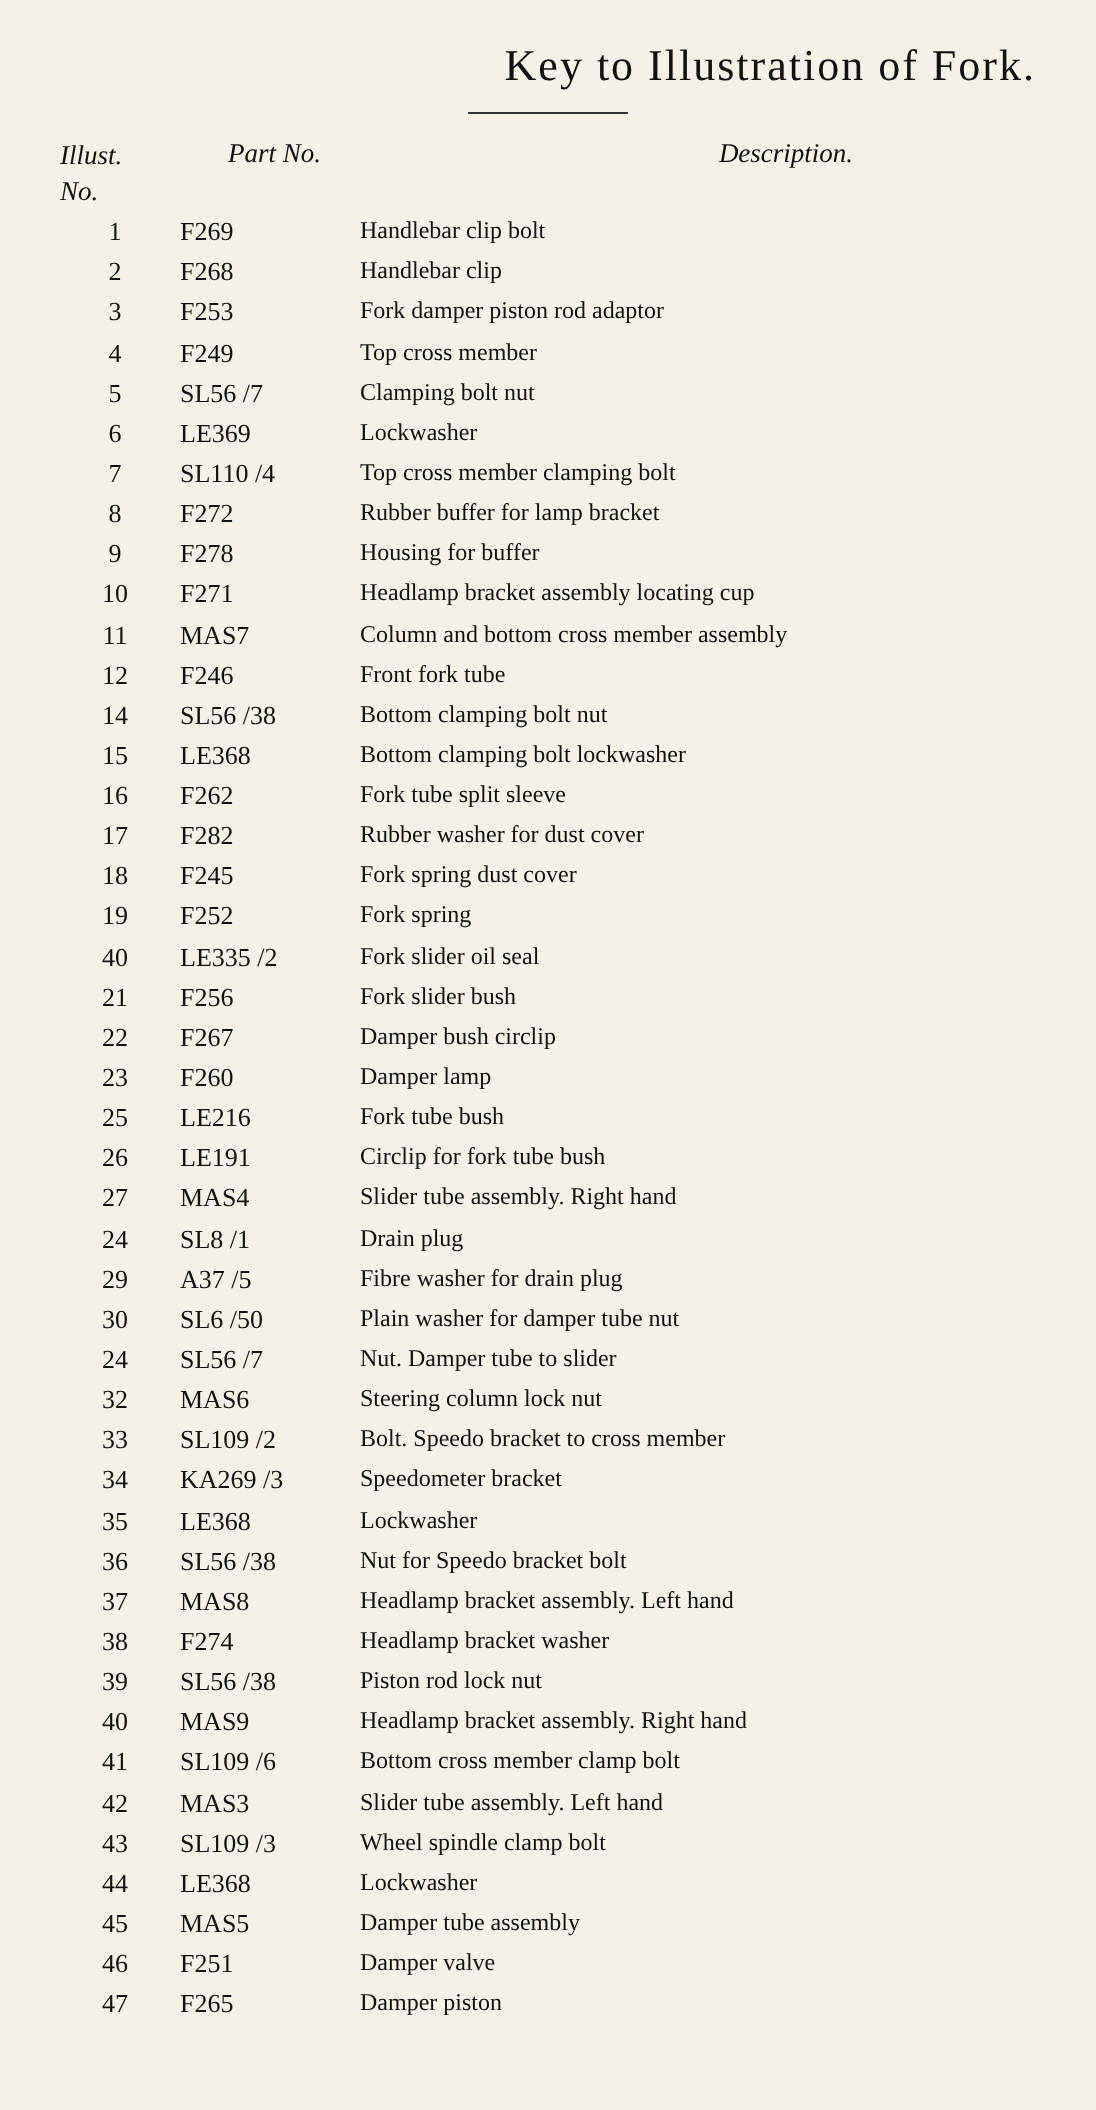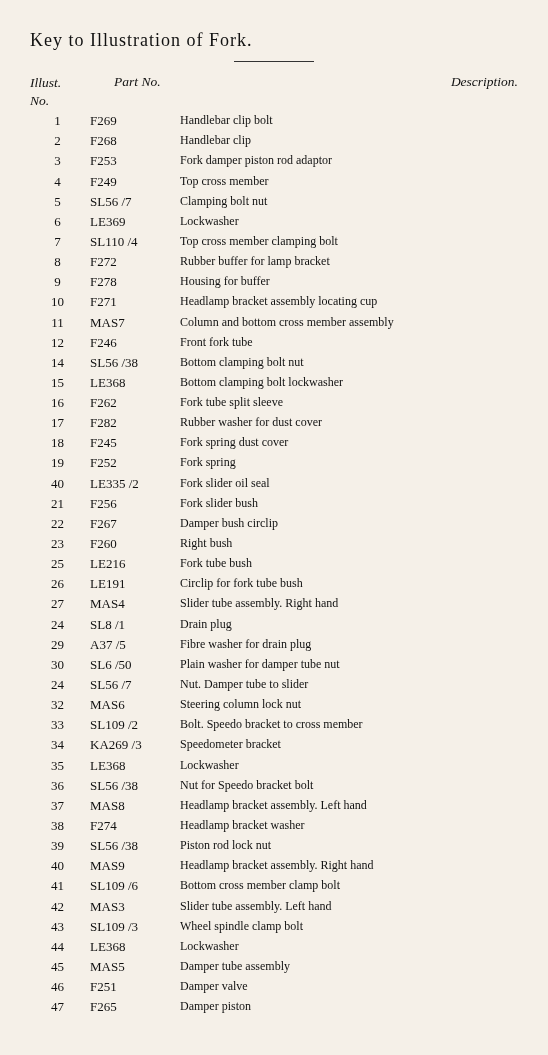--- a/index.html
+++ b/index.html
@@ -18,12 +18,11 @@
     }
 
     .page-title {
-      text-align: left;
-      font-size: 18px;
+      text-align: right;
+      font-size: 22px;
       font-weight: normal;
       letter-spacing: 1px;
       margin-bottom: 10px;
-      margin-top: 10px;
     }
 
     .divider {

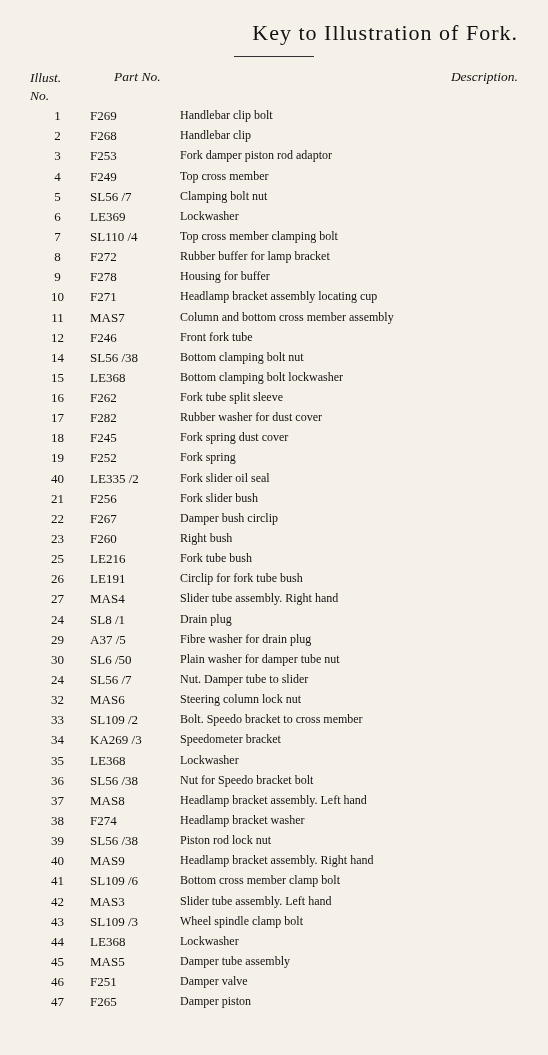--- a/index.html
+++ b/index.html
@@ -54,7 +54,7 @@
     }
 
     .col-header.desc {
-      text-align: right;
+      text-align: center;
       padding-left: 40px;
     }
 

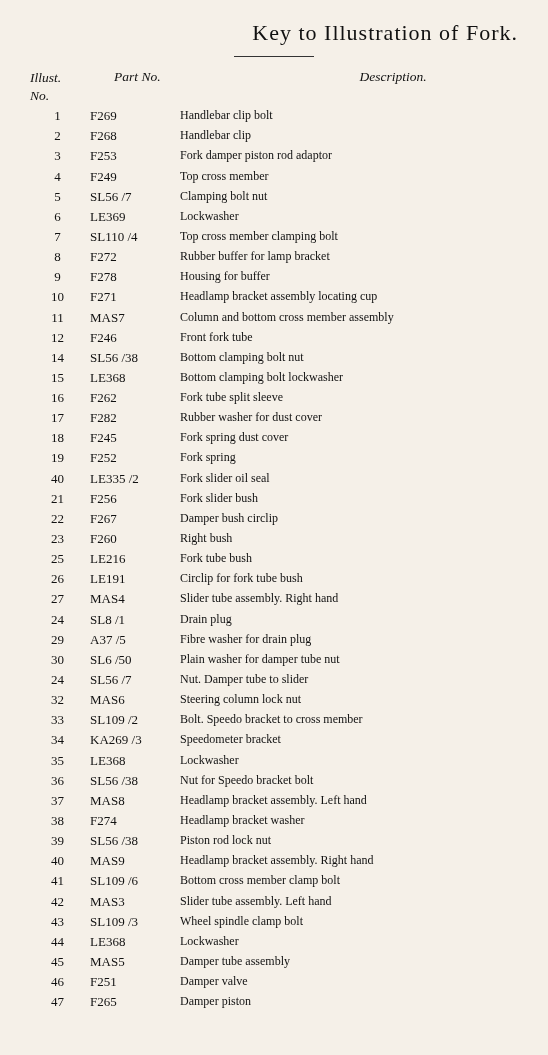--- a/index.html
+++ b/index.html
@@ -203,7 +203,7 @@
       <div class="table-row">
         <div class="cell-num">23</div>
         <div class="cell-part">F260</div>
-        <div class="cell-desc">Right bush</div>
+        <div class="cell-desc">Damper lamp</div>
       </div>
       <div class="table-row">
         <div class="cell-num">25</div>

